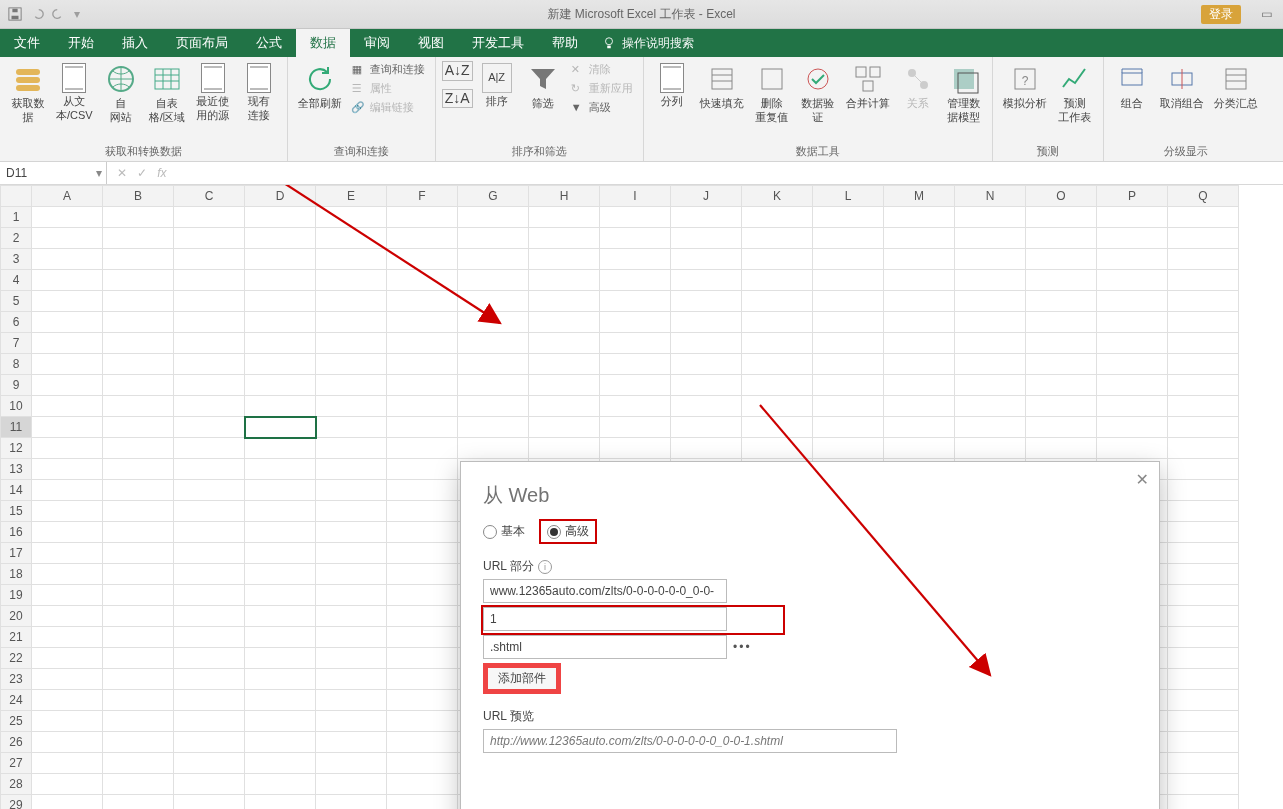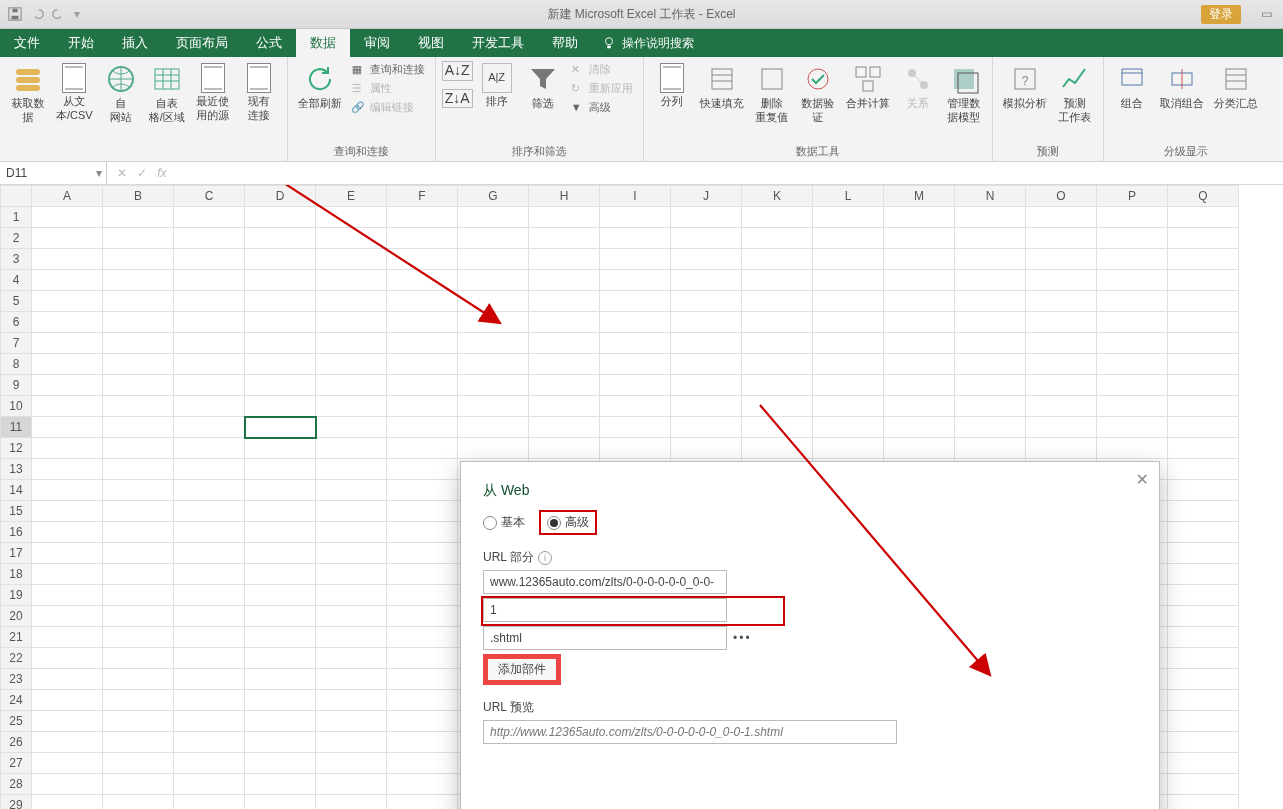--- a/index.html
+++ b/index.html
@@ -157,6 +157,7 @@
 连接</span>
         </div>
     </div>
+    <div class="glabel">获取和转换数据</div>
   </div>
 
   <div class="group">

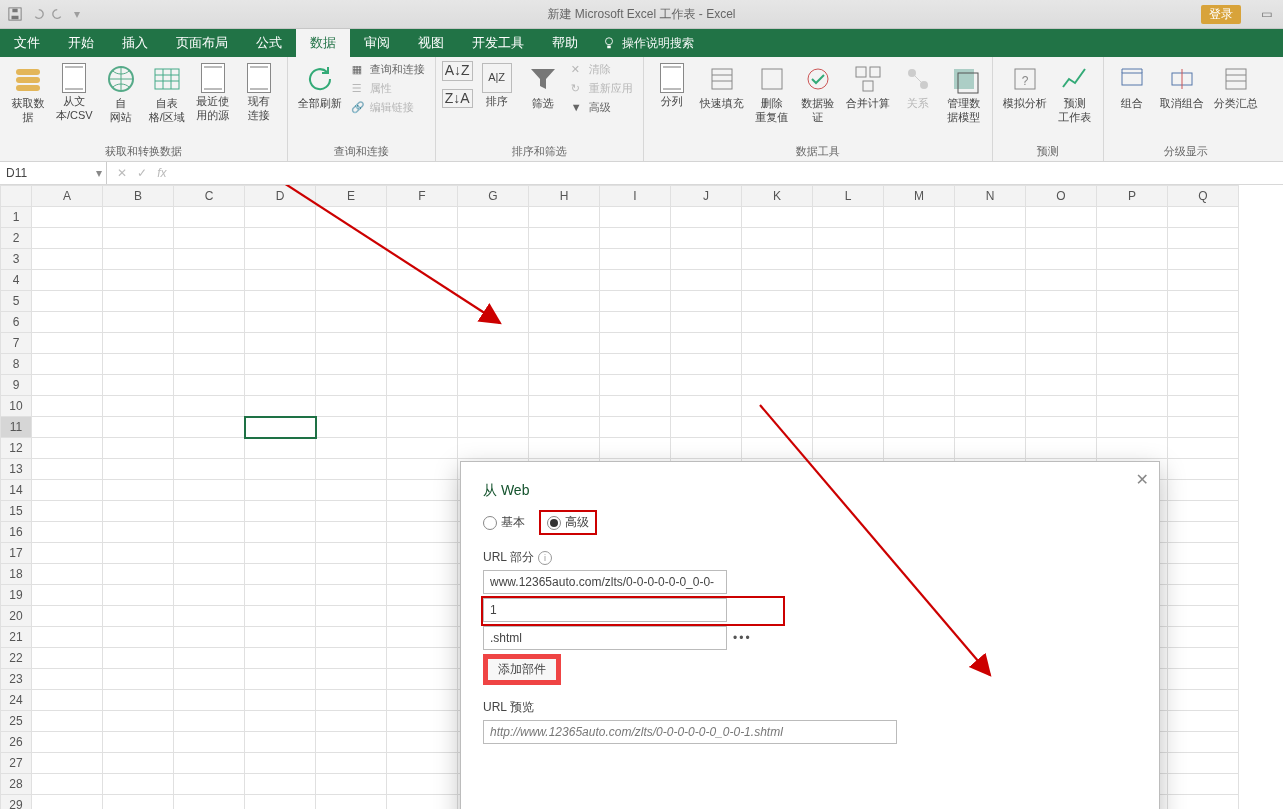--- a/index.html
+++ b/index.html
@@ -48,7 +48,7 @@
   
   .dialog{position:absolute;left:460px;top:276px;width:700px;height:480px;background:#fff;border:1px solid #bcbcbc;box-shadow:0 8px 24px rgba(0,0,0,.25);padding:20px 22px 14px 22px;box-sizing:border-box}
   .dialog .close{position:absolute;right:10px;top:8px;color:#888;cursor:pointer;font-size:16px}
-  .dlg-title{color:#14532d;font-size:14px}
+  .dlg-title{color:#737373;font-size:20px}
   .radios{margin-top:10px;display:flex;gap:10px;align-items:center}
   .radio{display:flex;align-items:center;gap:4px}
   .radio .dot{width:12px;height:12px;border:1px solid #888;border-radius:50%;position:relative;background:#fff}

